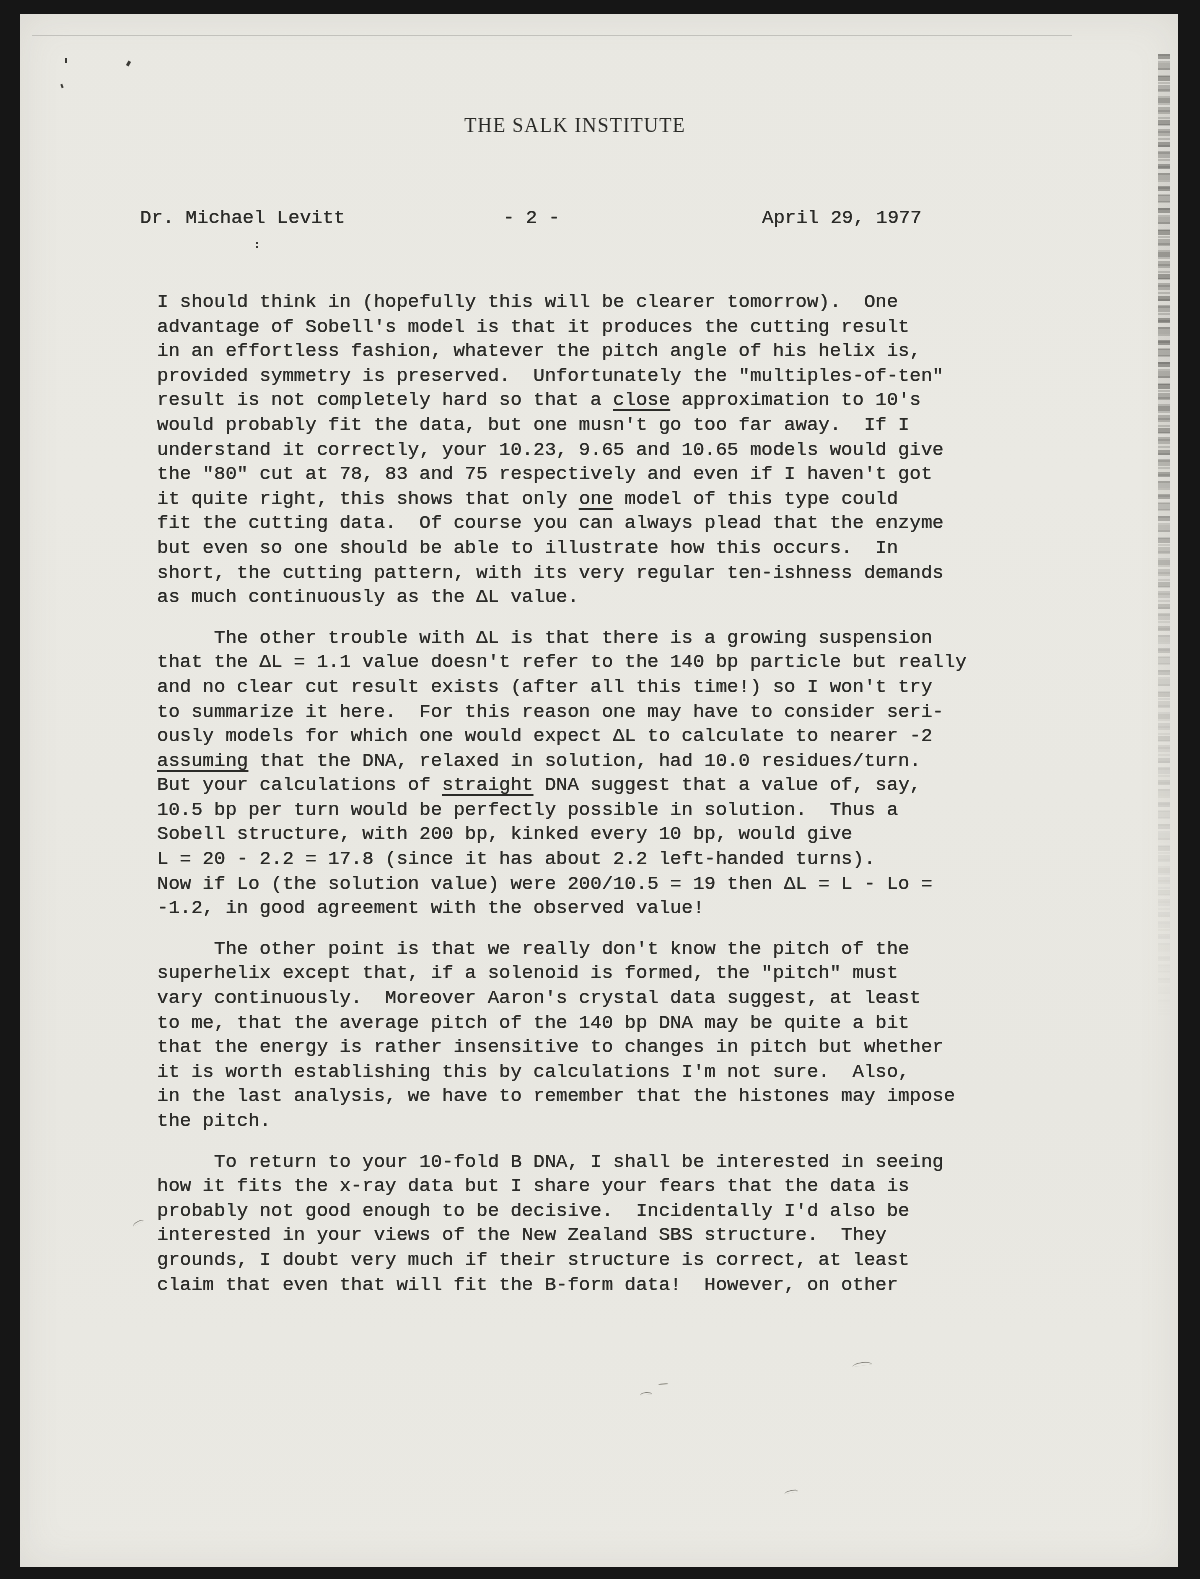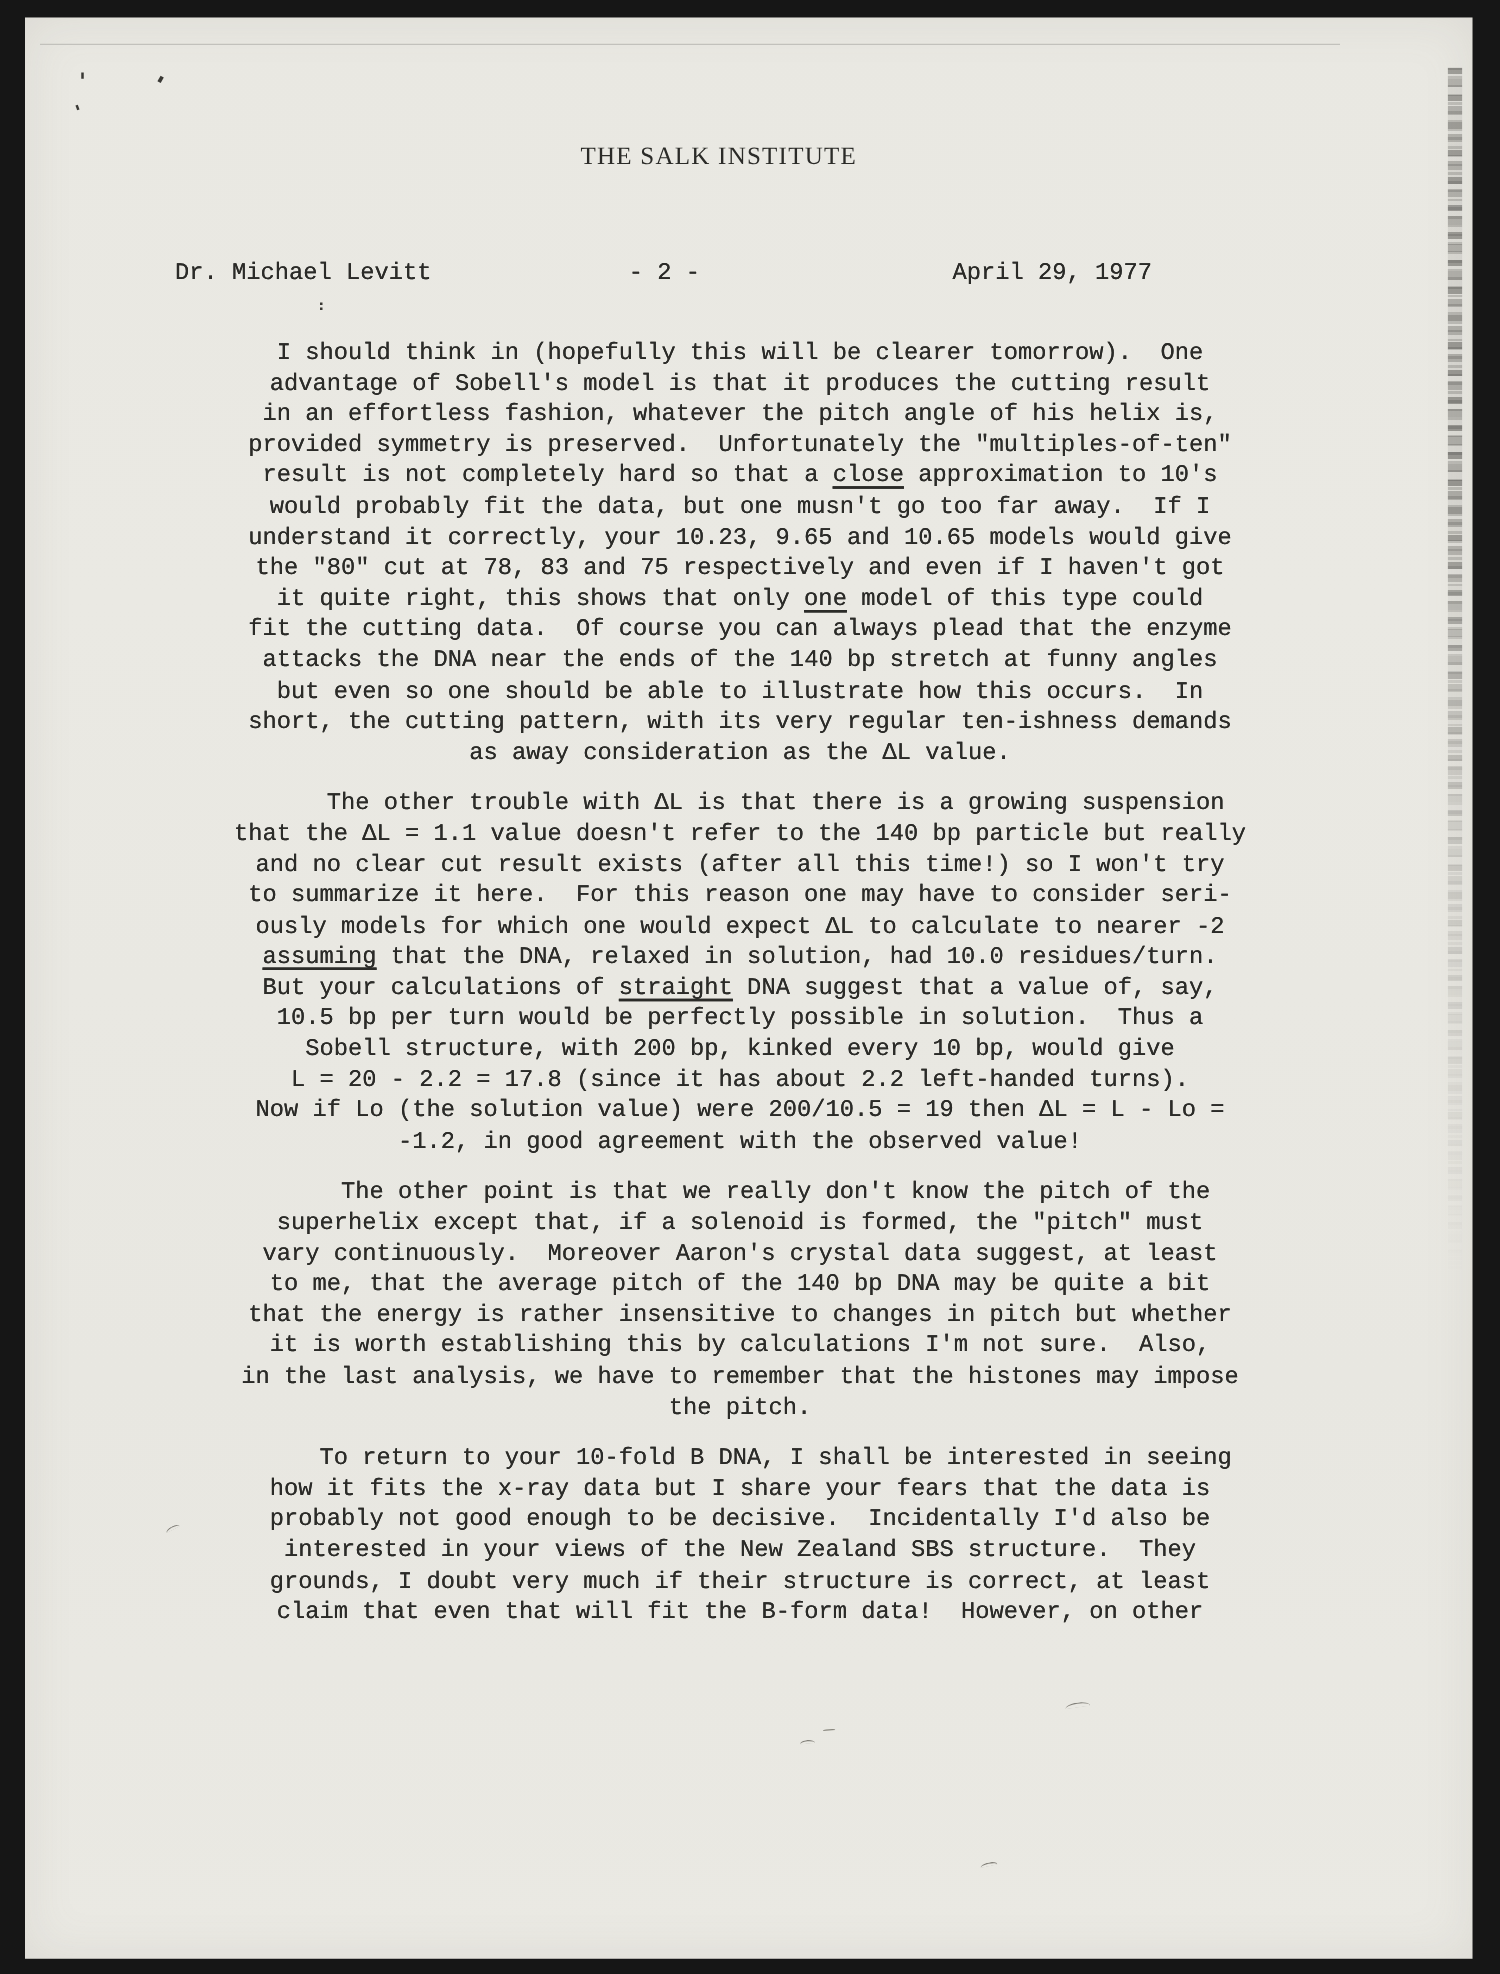--- a/index.html
+++ b/index.html
@@ -55,12 +55,11 @@
   .letter-date { left: 622px; }
   .letter-body {
     position: absolute;
-    top: 256px; left: 137px;
+    top: 276px; left: 137px;
     width: 870px;
     font-size: 19px;
     line-height: 24.6px;
     color: var(--ink);
-    text-align: center;
   }
   .paragraph { margin-bottom: 16px; }
   .line { white-space: pre; text-shadow: 0 0 0.5px var(--ink); }

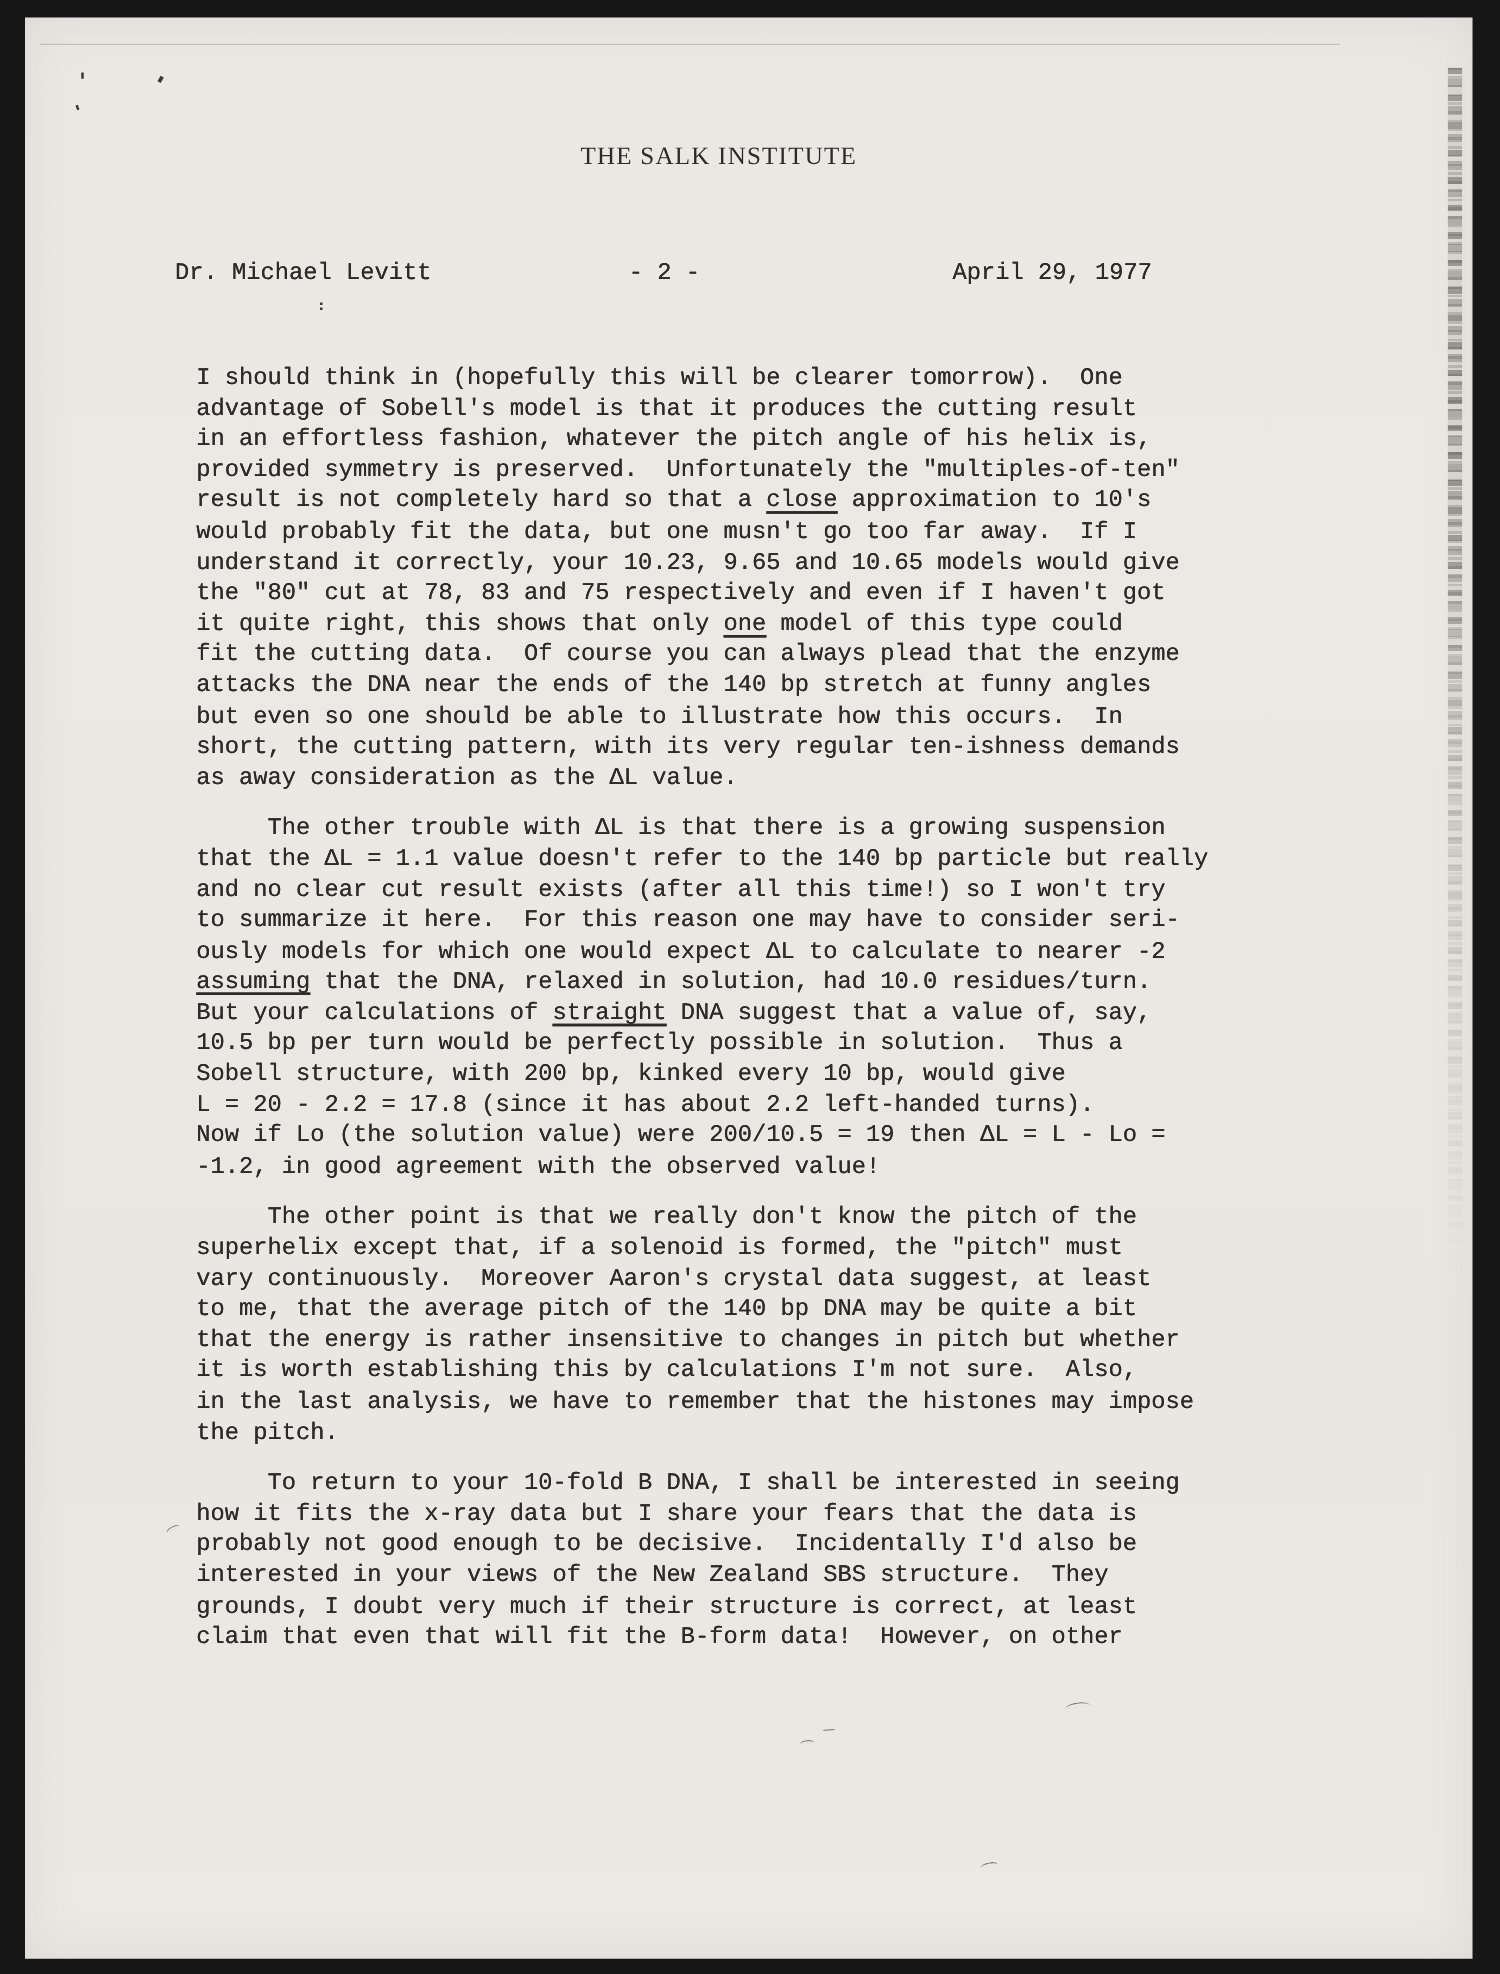--- a/index.html
+++ b/index.html
@@ -125,7 +125,6 @@
           <div class="line"><span>the "80" cut at 78, 83 and 75 respectively and even if I haven't got</span></div>
           <div class="line"><span>it quite right, this shows that only </span><span class="underline">one</span><span> model of this type could</span></div>
           <div class="line"><span>fit the cutting data.  Of course you can always plead that the enzyme</span></div>
-          <div class="line"><span>attacks the DNA near the ends of the 140 bp stretch at funny angles</span></div>
           <div class="line"><span>but even so one should be able to illustrate how this occurs.  In</span></div>
           <div class="line"><span>short, the cutting pattern, with its very regular ten-ishness demands</span></div>
           <div class="line"><span>as away consideration as the ΔL value.</span></div>

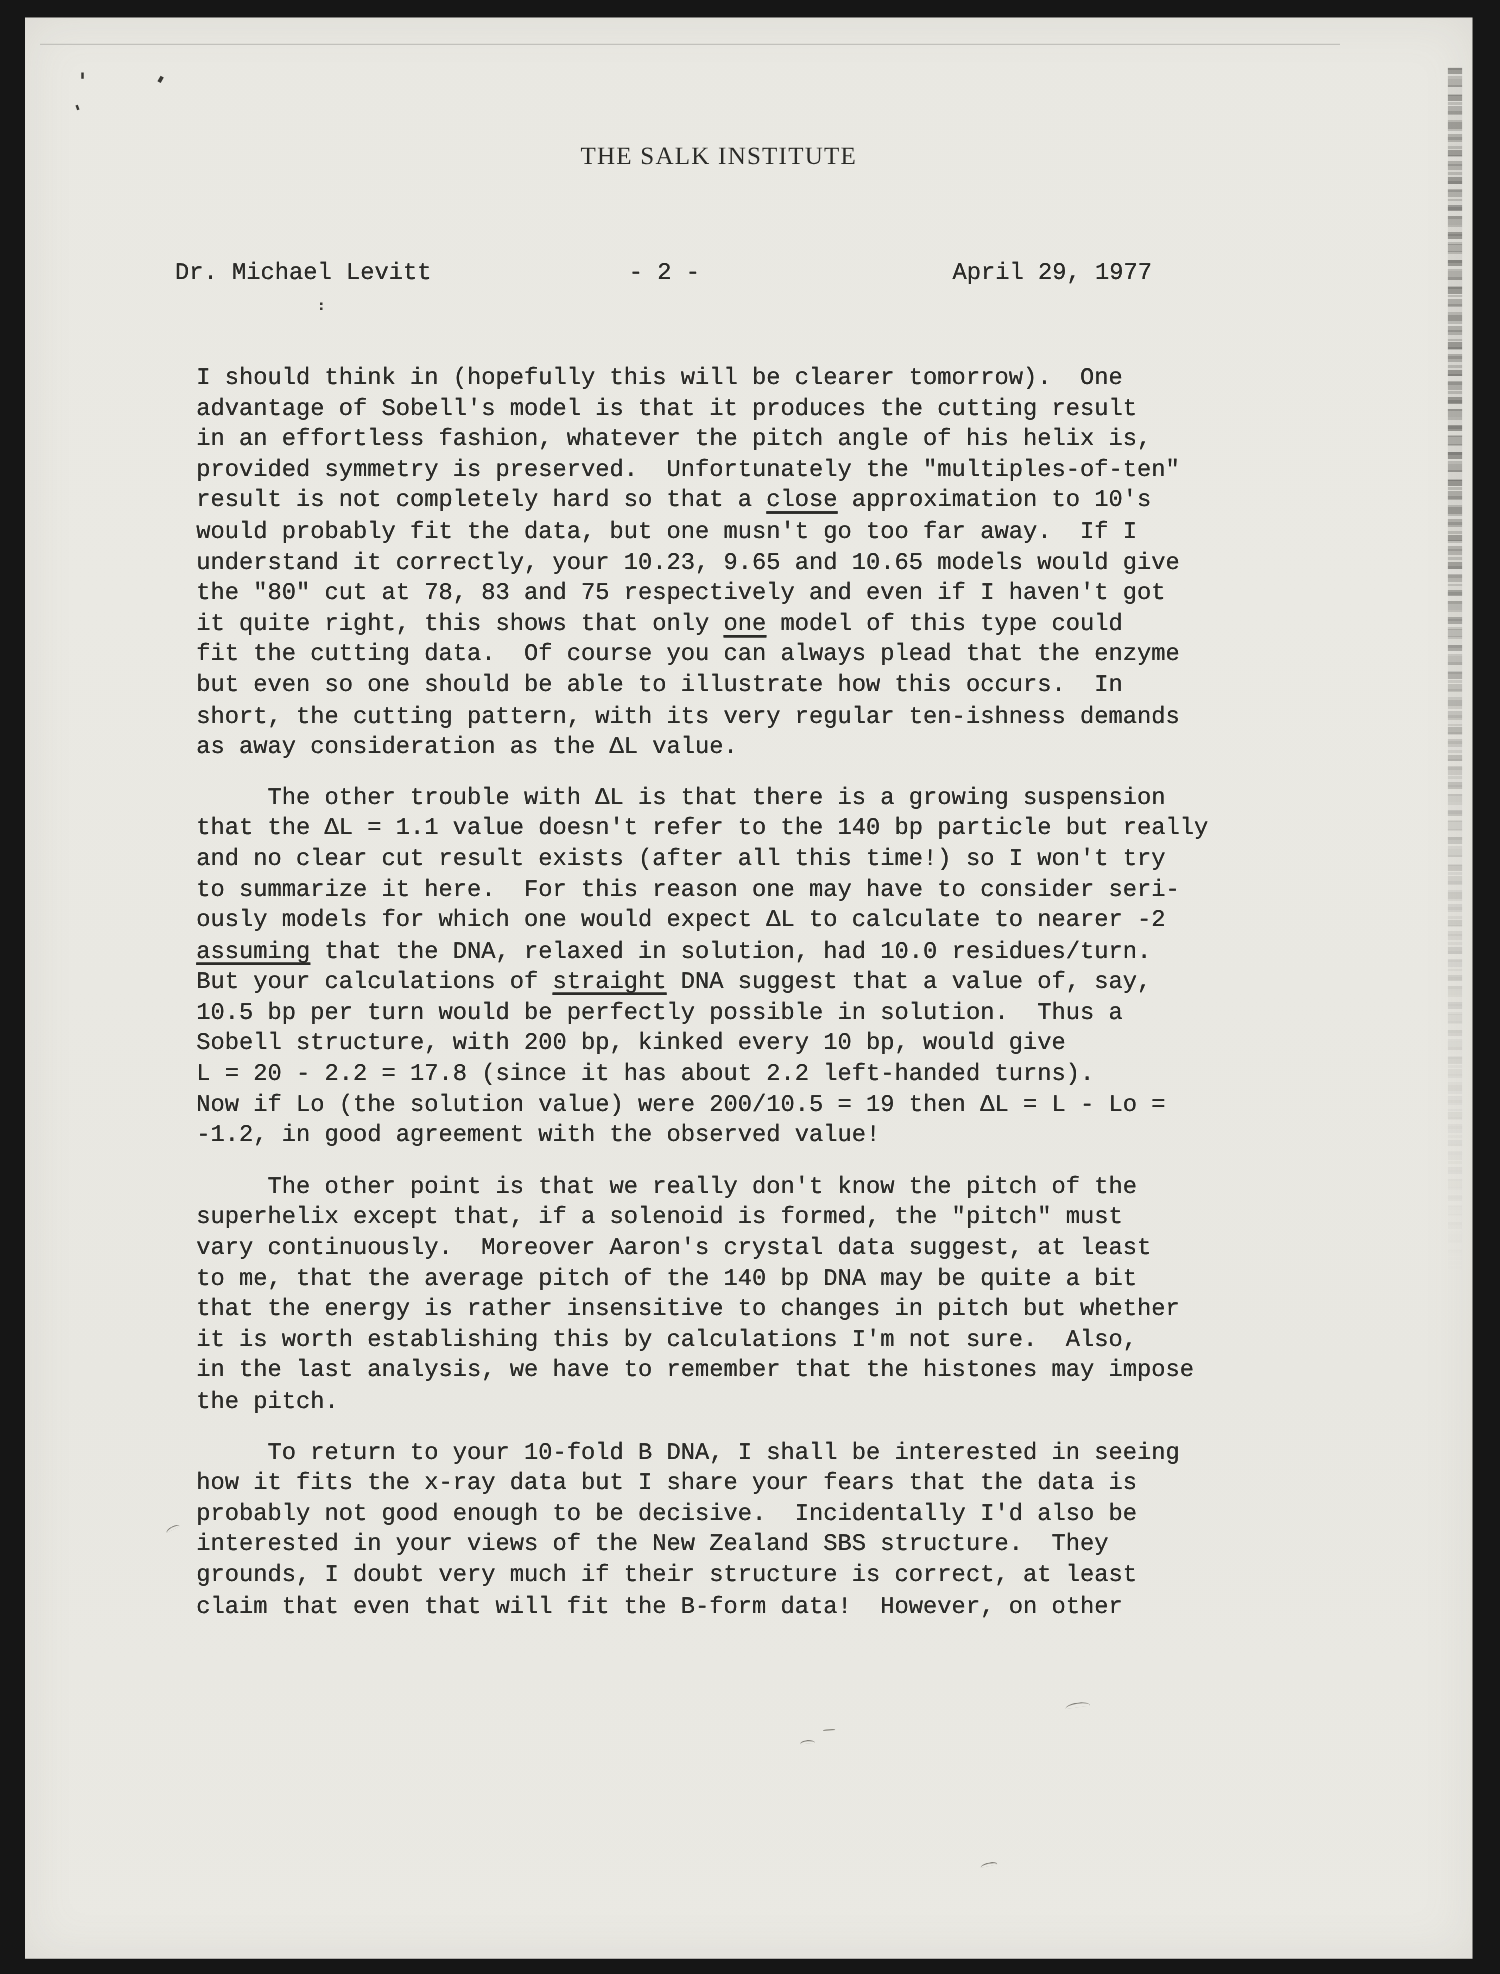--- a/index.html
+++ b/index.html
@@ -127,7 +127,7 @@
           <div class="line"><span>fit the cutting data.  Of course you can always plead that the enzyme</span></div>
           <div class="line"><span>but even so one should be able to illustrate how this occurs.  In</span></div>
           <div class="line"><span>short, the cutting pattern, with its very regular ten-ishness demands</span></div>
-          <div class="line"><span>as away consideration as the ΔL value.</span></div>
+          <div class="line"><span>as much continuously as the ΔL value.</span></div>
         </div>
         <div class="paragraph">
           <div class="line"><span>     The other trouble with ΔL is that there is a growing suspension</span></div>

